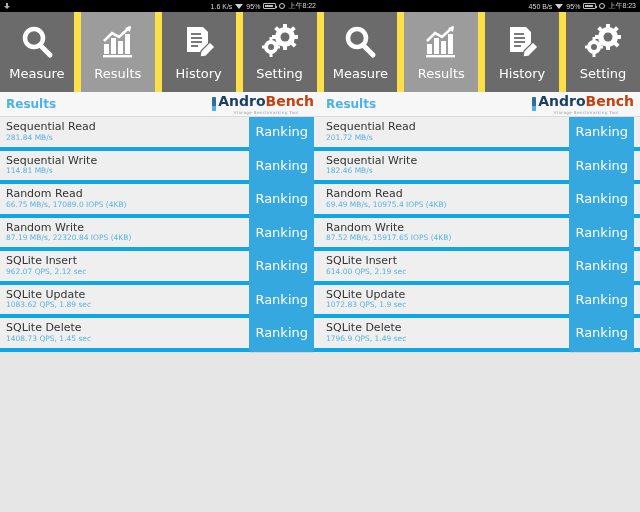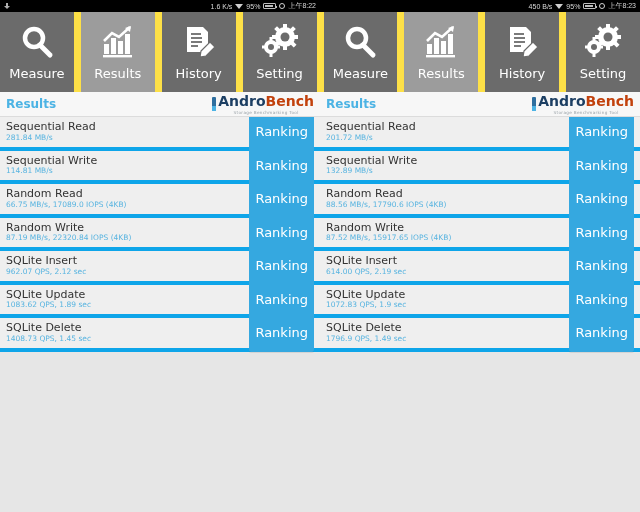--- a/index.html
+++ b/index.html
@@ -385,7 +385,7 @@
         <div class="row">
           <span class="row-texts">
             <span class="row-title">Sequential Write</span>
-            <span class="row-value">132.89 MB/s</span>
+            <span class="row-value">182.46 MB/s</span>
           </span>
           <button class="ranking-btn">Ranking</button>
         </div>

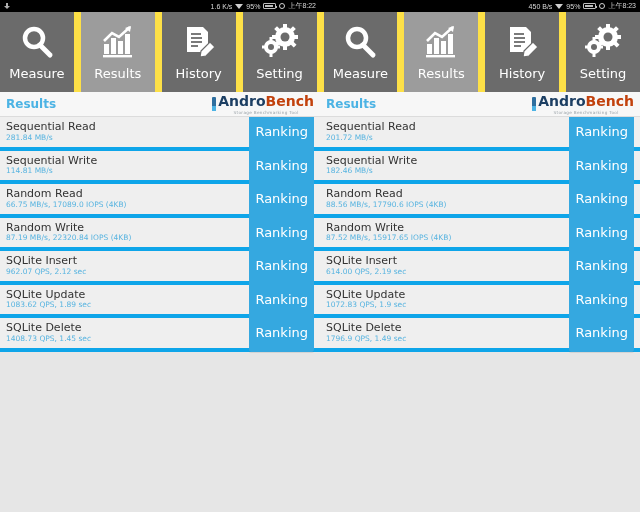--- a/index.html
+++ b/index.html
@@ -392,7 +392,7 @@
         <div class="row">
           <span class="row-texts">
             <span class="row-title">Random Read</span>
-            <span class="row-value">88.56 MB/s, 17790.6 IOPS (4KB)</span>
+            <span class="row-value">69.49 MB/s, 10975.4 IOPS (4KB)</span>
           </span>
           <button class="ranking-btn">Ranking</button>
         </div>

